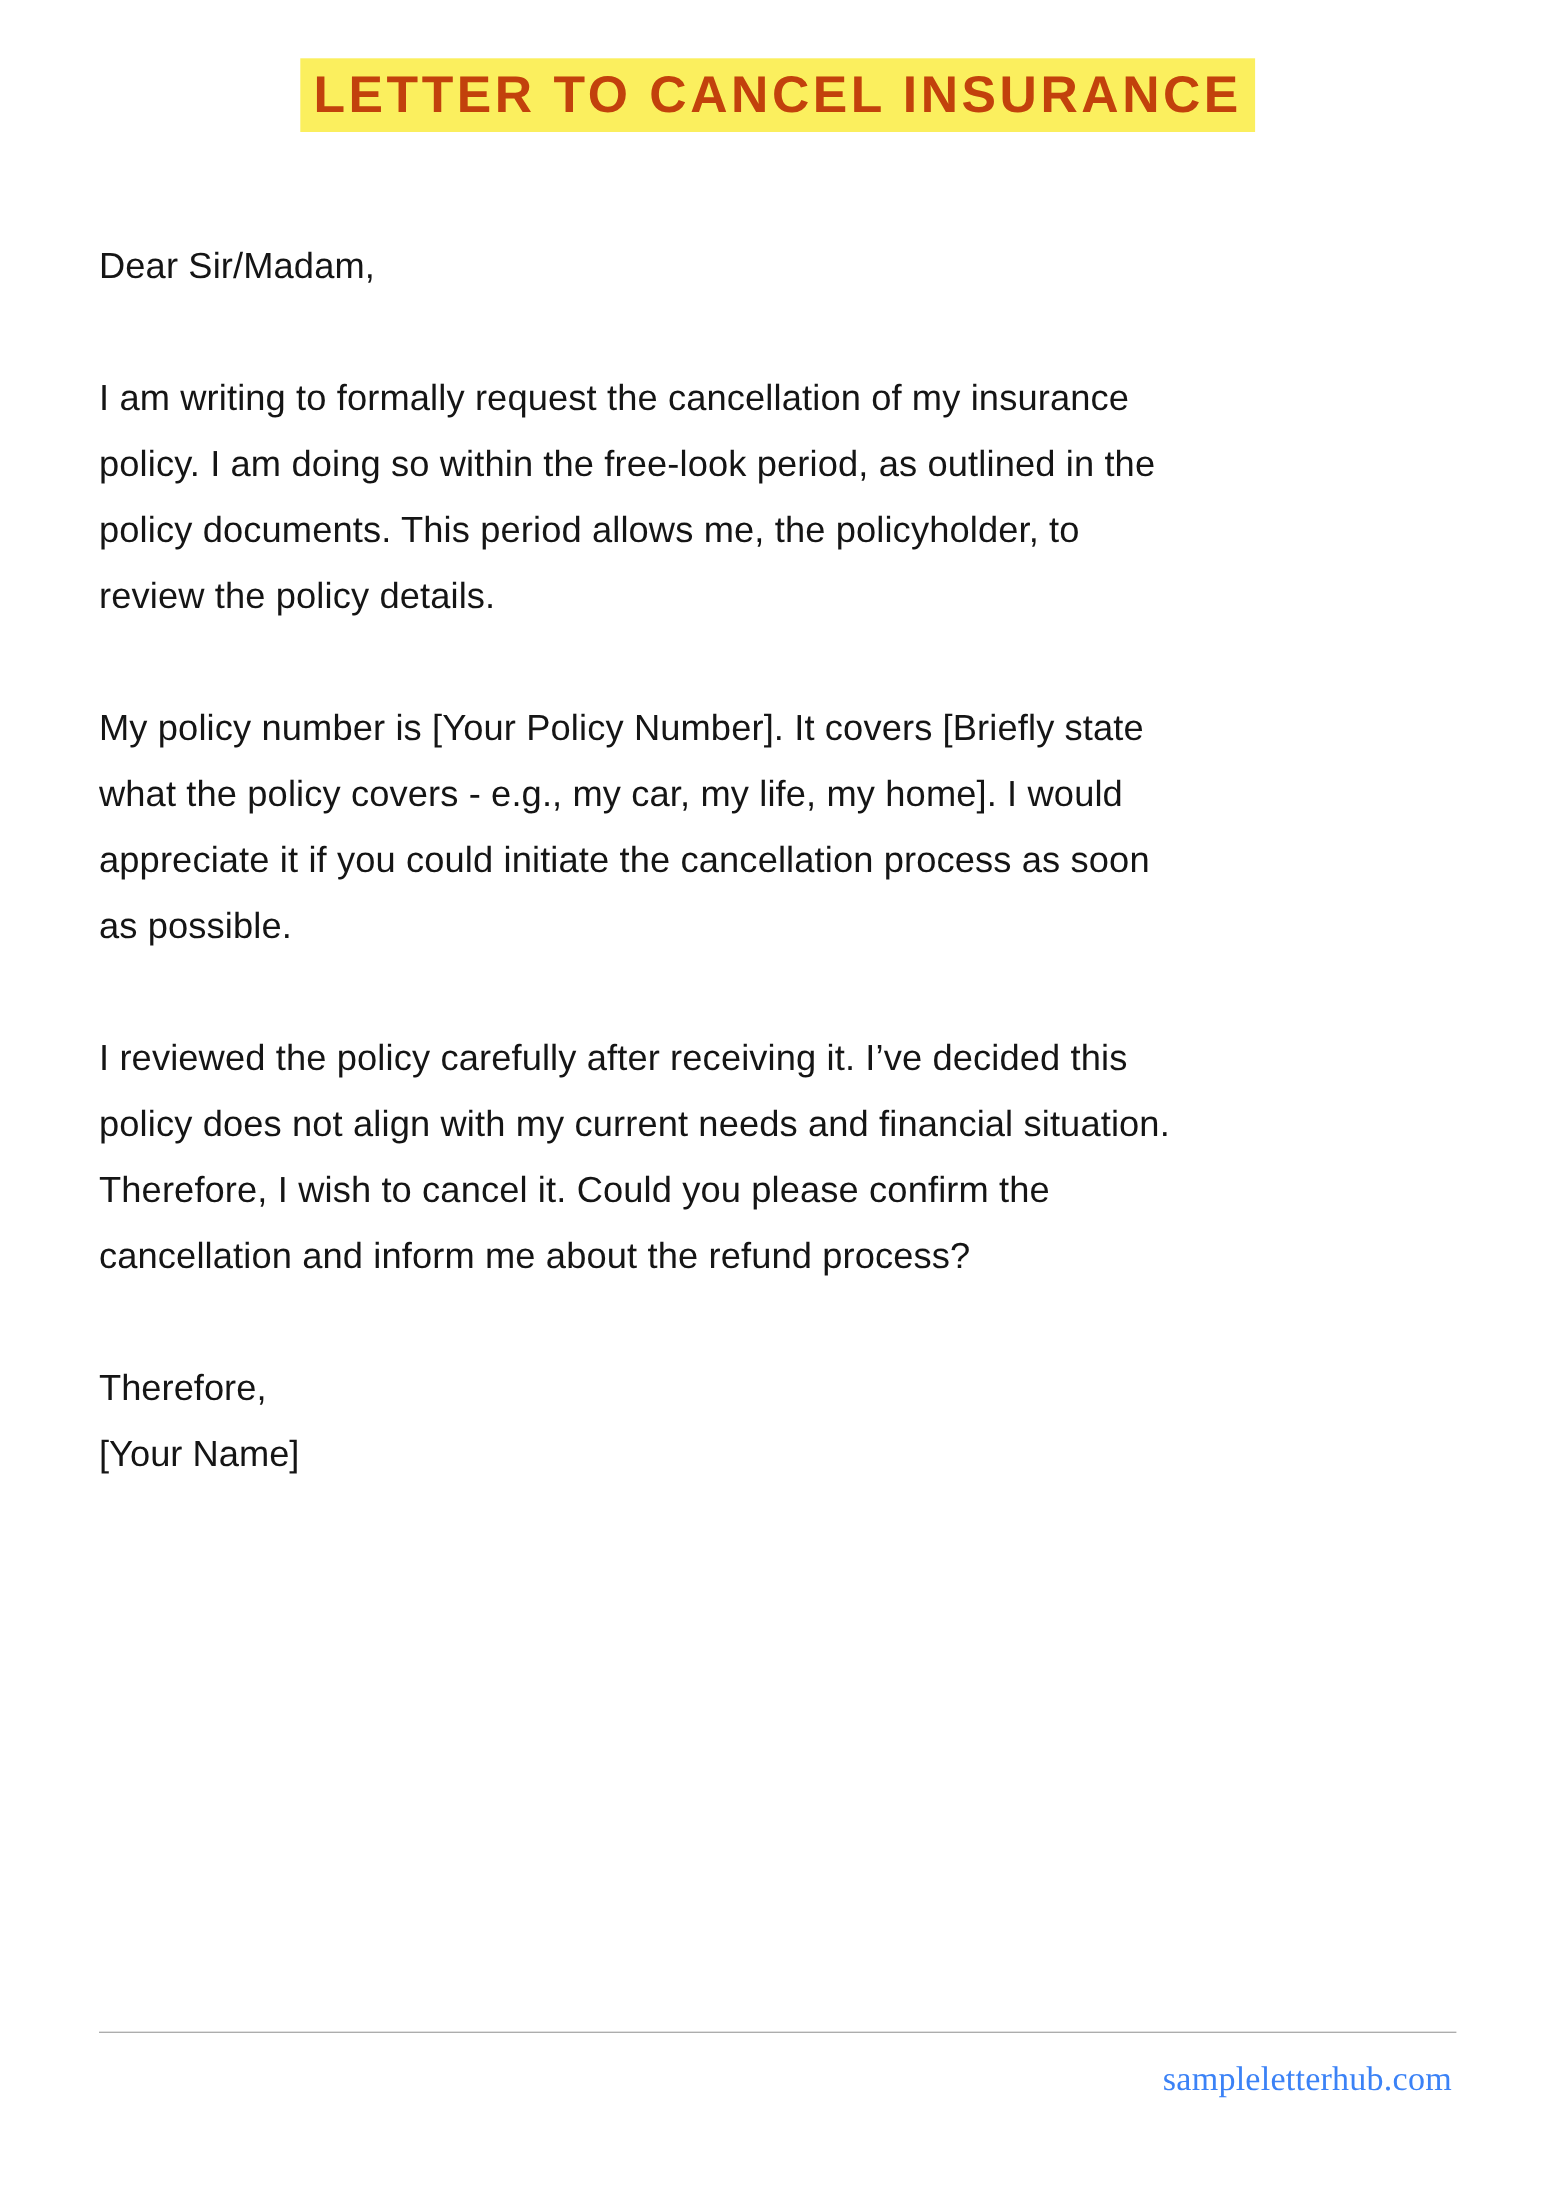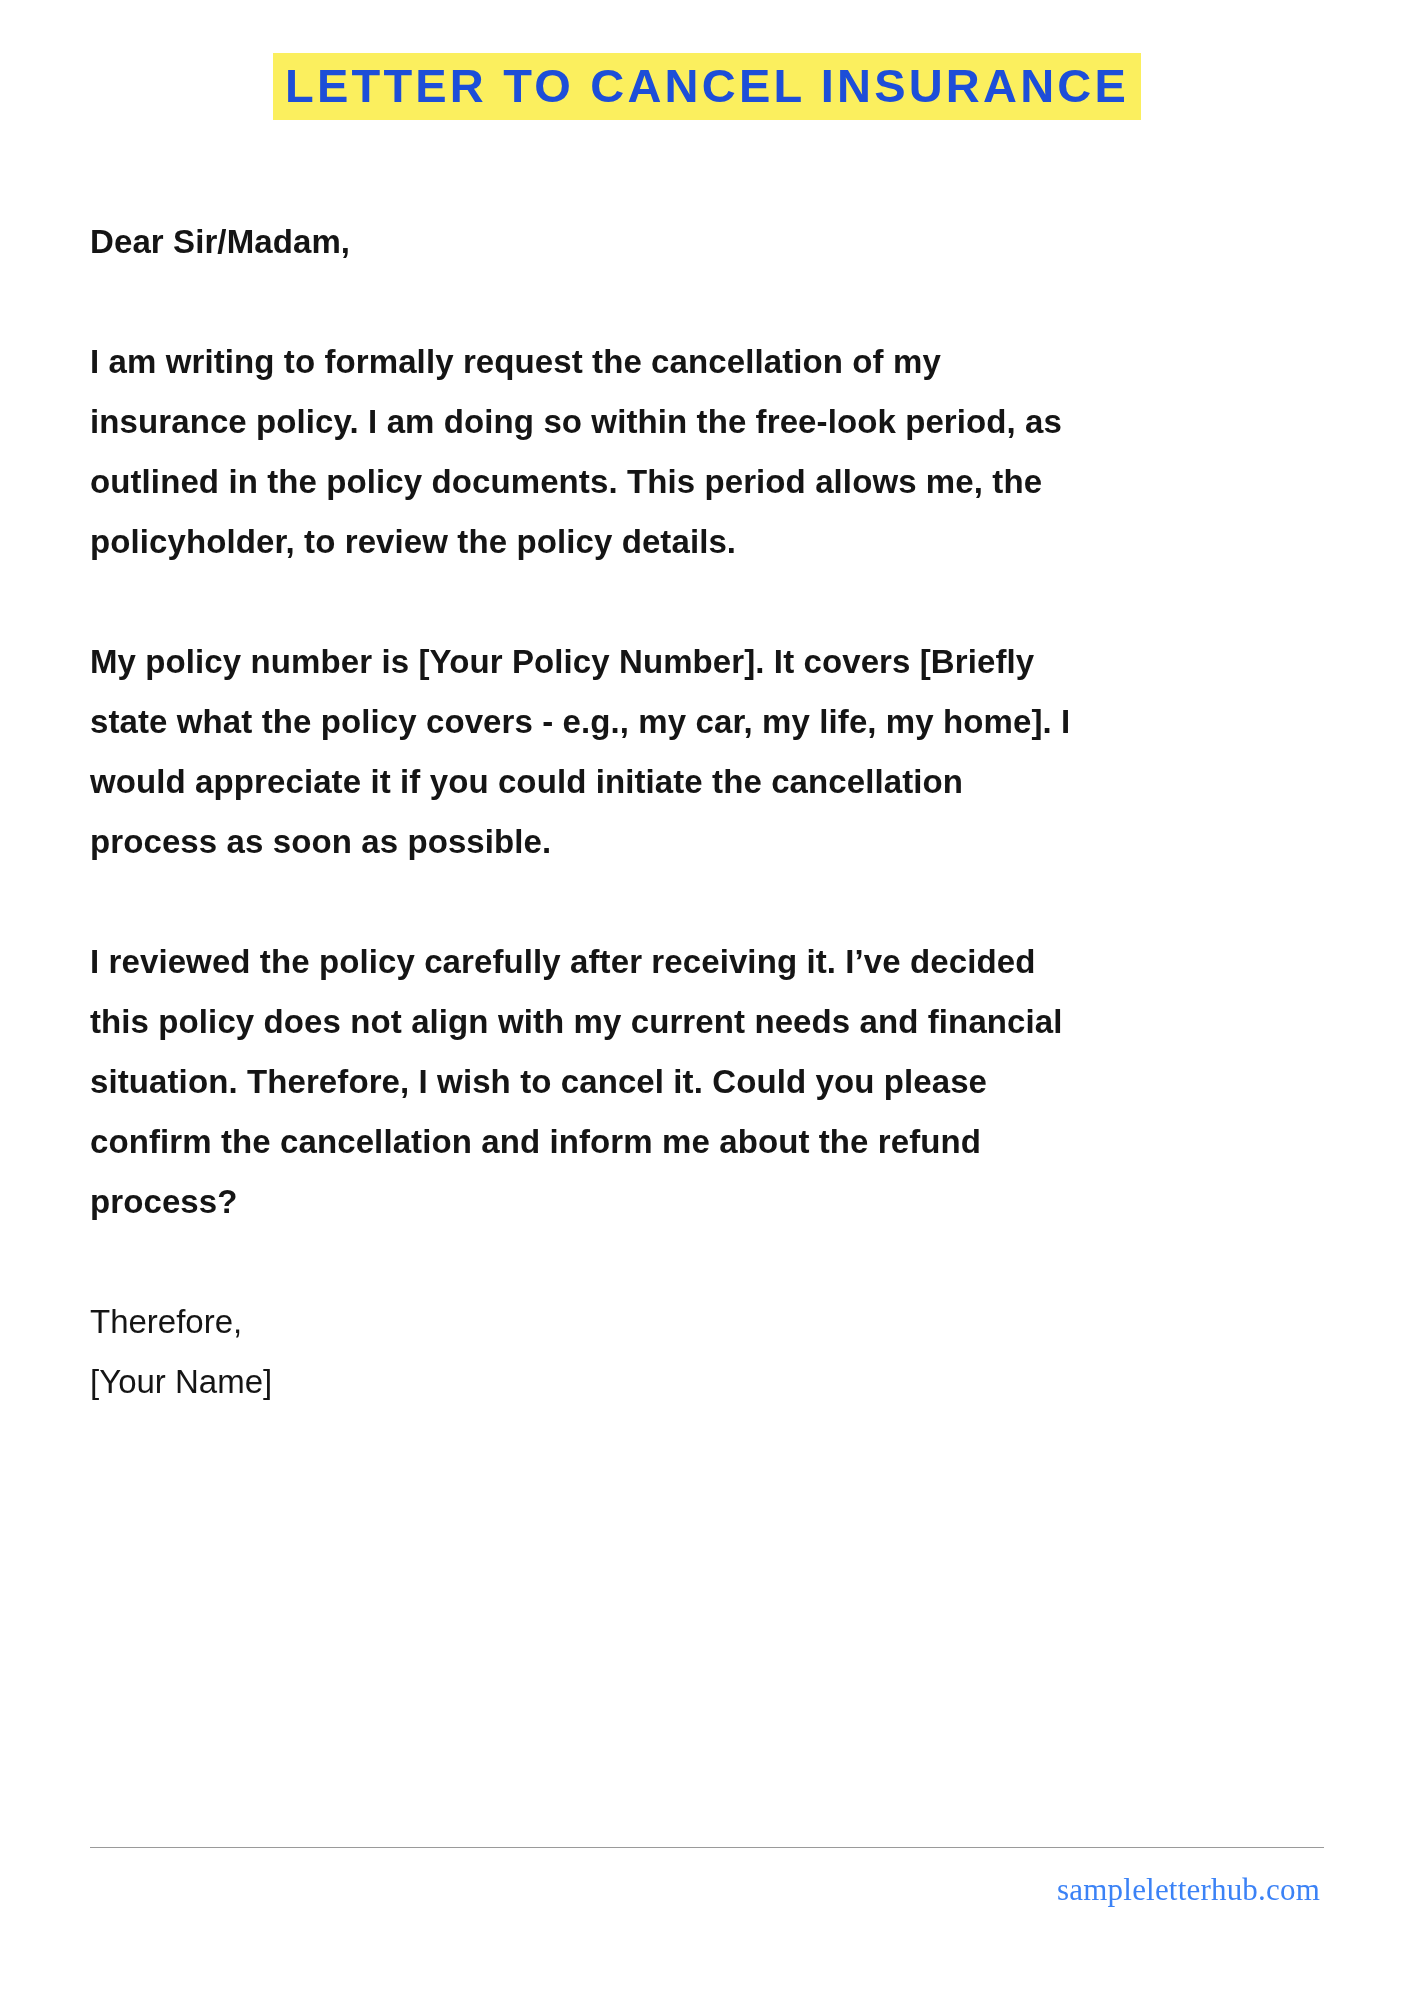--- a/index.html
+++ b/index.html
@@ -37,7 +37,7 @@
     font-size: 47px;
     line-height: 68px;
     letter-spacing: 3.2px;
-    color: #1d4ed8;
+    color: #c2410c;
     text-transform: uppercase;
     white-space: nowrap;
   }

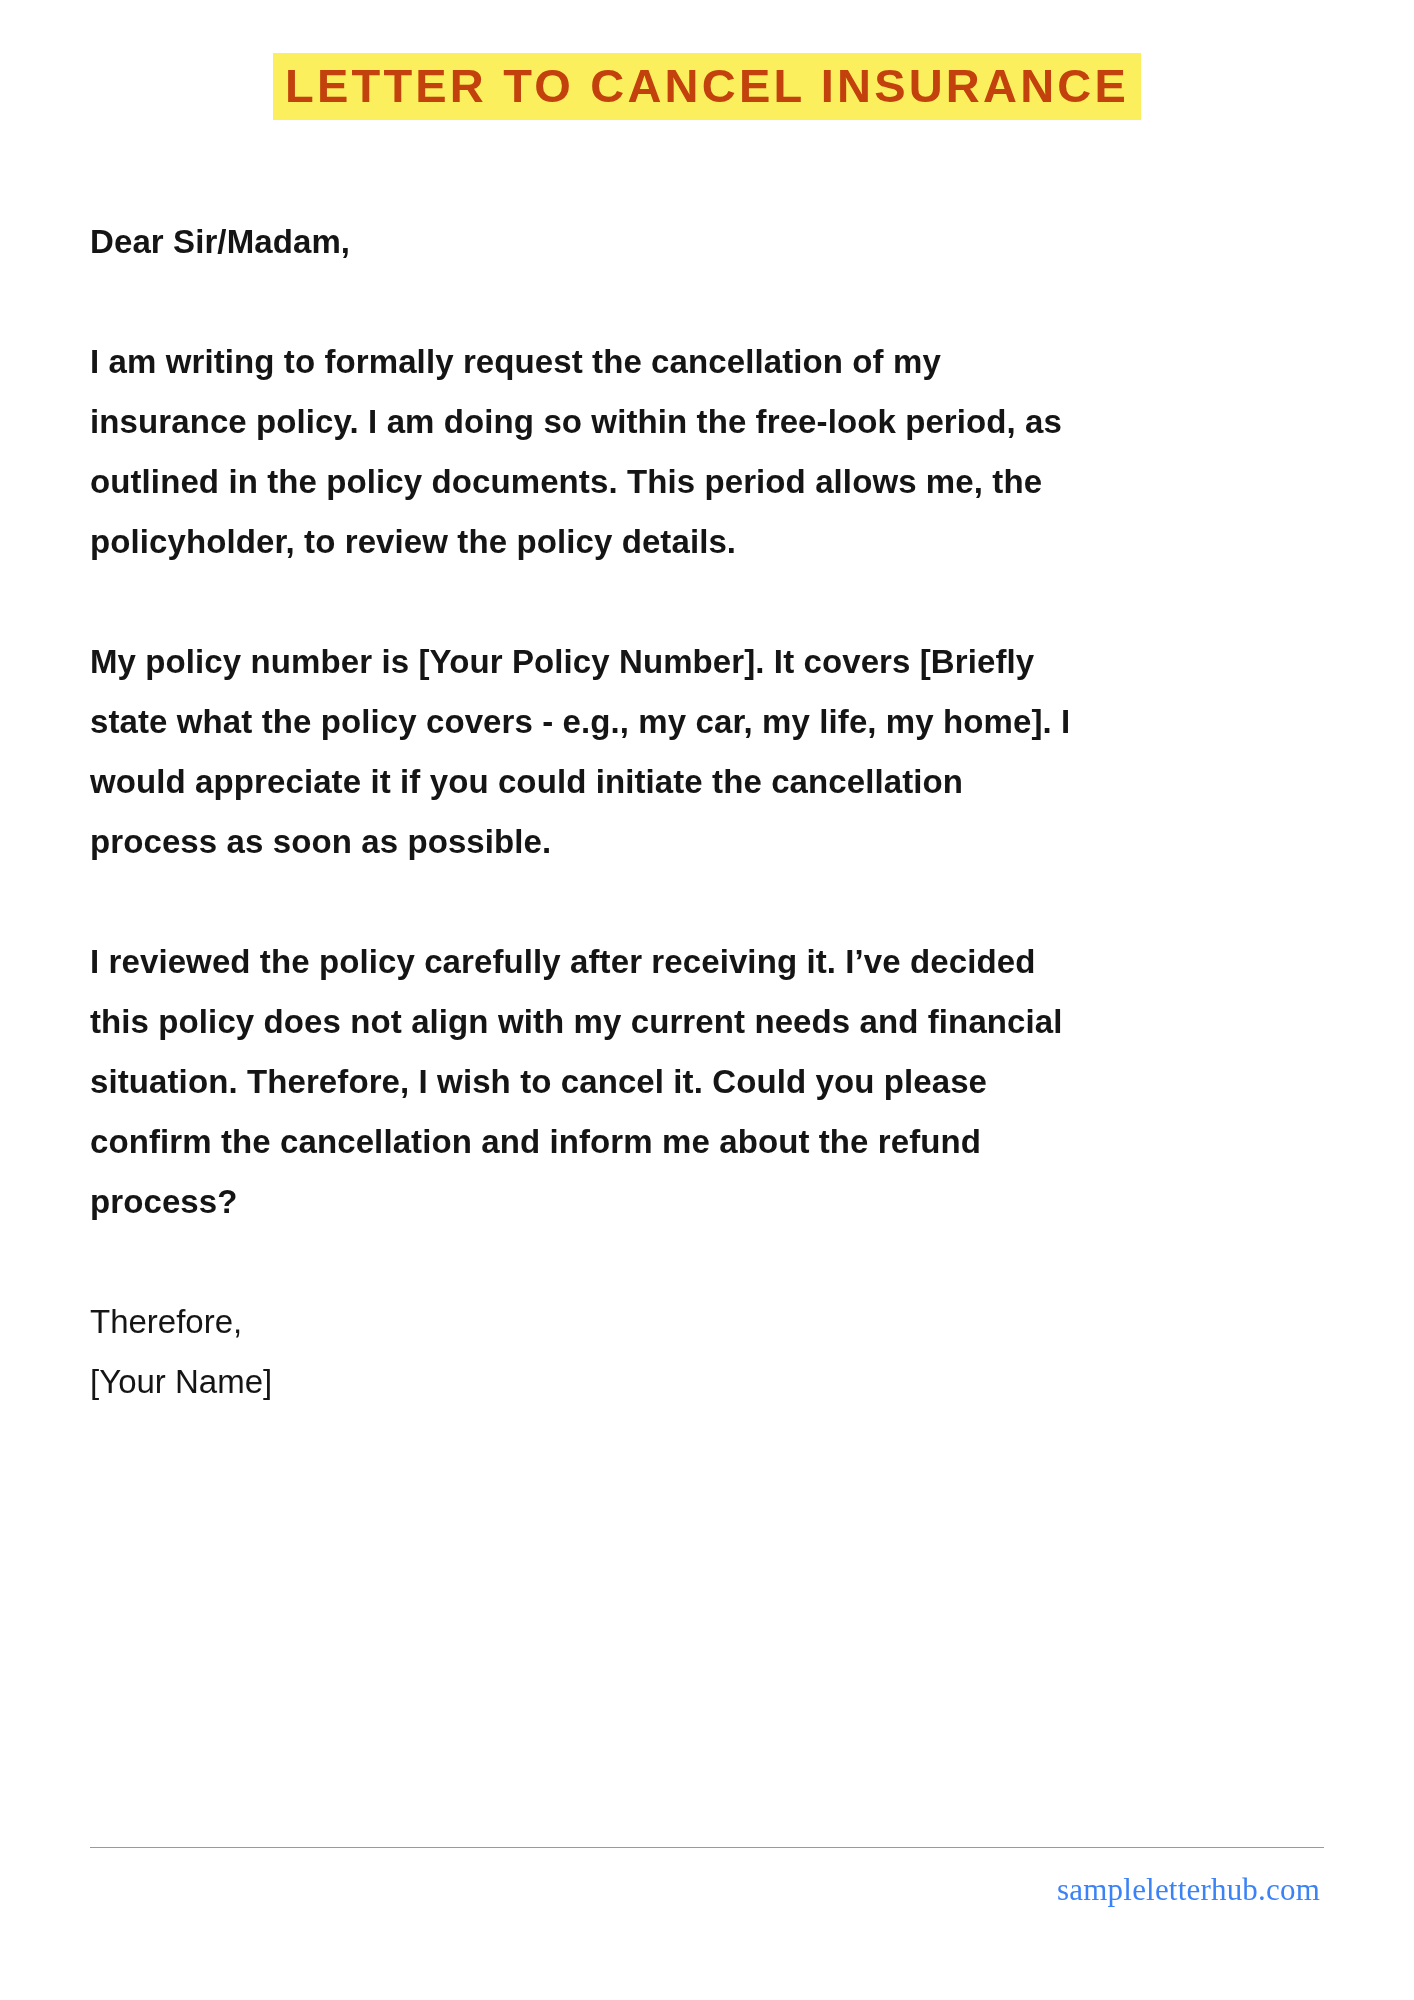--- a/index.html
+++ b/index.html
@@ -57,7 +57,7 @@
   }
   .para {
     font-family: "Liberation Sans", sans-serif;
-    font-weight: 700;
+    font-weight: 400;
     font-size: 33px;
     line-height: 60px;
     color: #151515;

